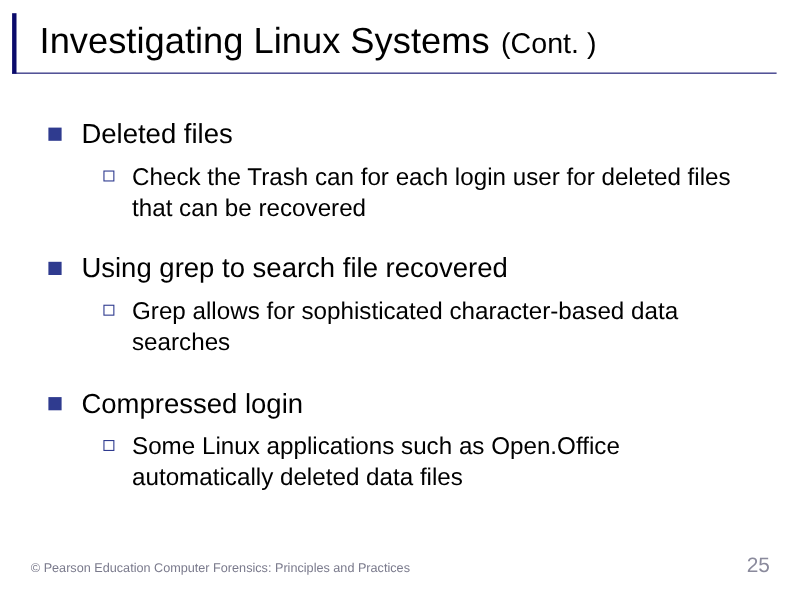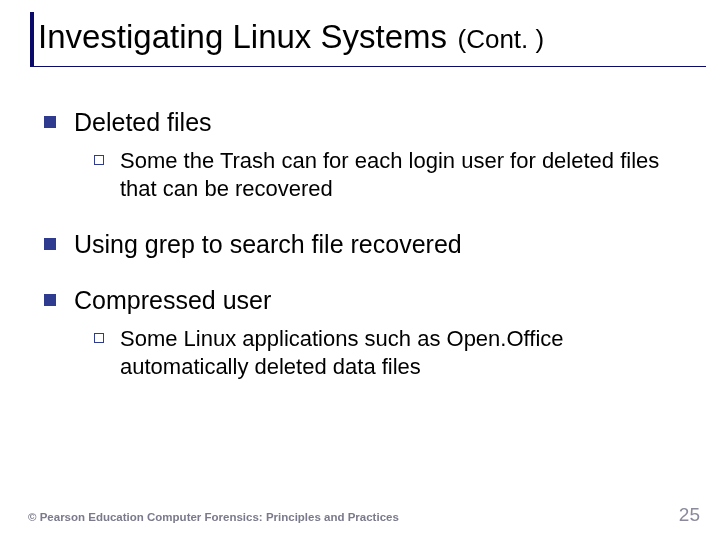--- a/index.html
+++ b/index.html
@@ -14,8 +14,8 @@
   .title-wrap {
     border-left: 4px solid #0a0a6b;
     border-bottom: 1px solid #0a0a6b;
-    margin: 12px 14px 0 30px;
-    padding: 6px 0 10px 4px;
+    margin: 12px 14px 0 11px;
+    padding: 6px 0 10px 21px;
   }
   .title-main {
     display: inline;

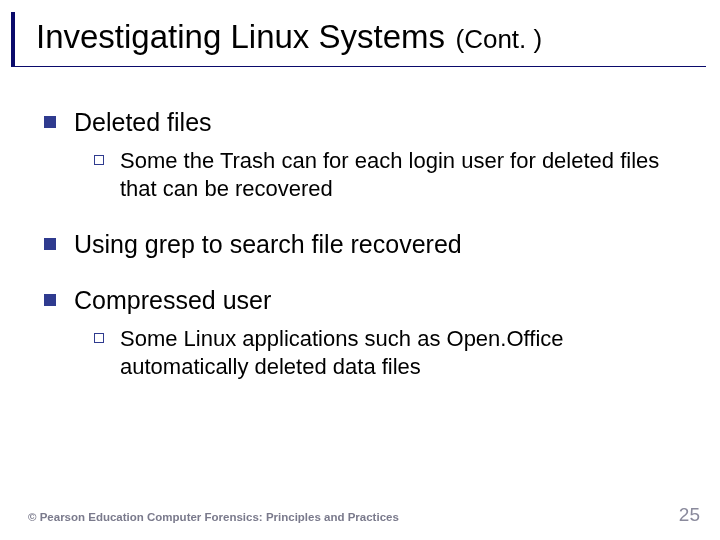--- a/index.html
+++ b/index.html
@@ -110,7 +110,7 @@
     </div>
     <div class="sub-row">
       <div class="sq-hollow"></div>
-      <div class="sub-text">Some the Trash can for each login user for deleted files that can be recovered</div>
+      <div class="sub-text">Check the Trash can for each login user for deleted files that can be recovered</div>
     </div>
   </div>
 

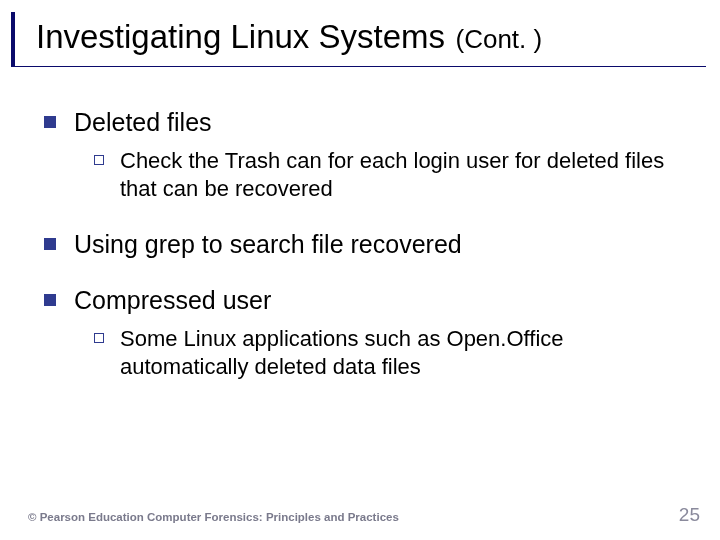--- a/index.html
+++ b/index.html
@@ -119,6 +119,10 @@
       <div class="sq-filled"></div>
       <div class="bullet-label">Using grep to search file recovered</div>
     </div>
+    <div class="sub-row">
+      <div class="sq-hollow"></div>
+      <div class="sub-text">Grep allows for sophisticated character-based data searches</div>
+    </div>
   </div>
 
   <div class="section">

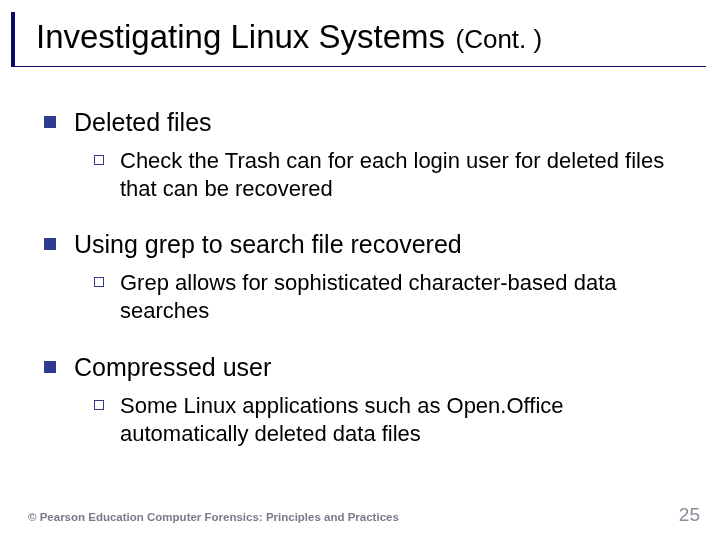--- a/index.html
+++ b/index.html
@@ -128,7 +128,7 @@
   <div class="section">
     <div class="bullet-row">
       <div class="sq-filled"></div>
-      <div class="bullet-label">Compressed user</div>
+      <div class="bullet-label">Compressed login</div>
     </div>
     <div class="sub-row">
       <div class="sq-hollow"></div>

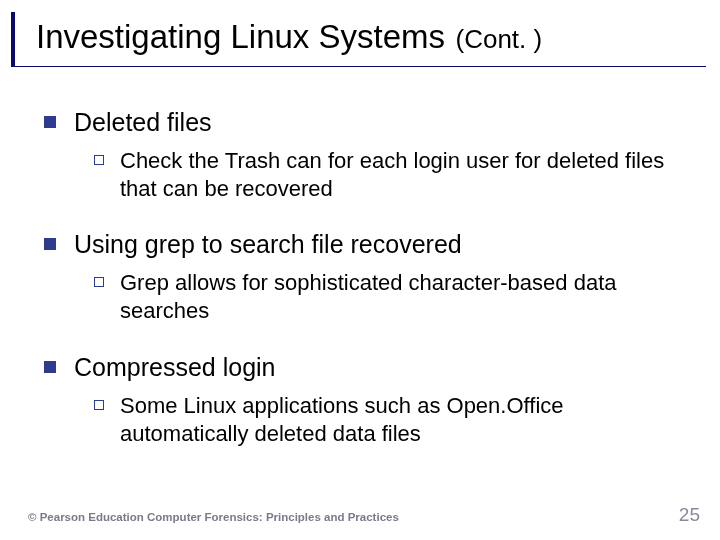--- a/index.html
+++ b/index.html
@@ -86,7 +86,6 @@
   .copyright {
     font-size: 11.5px;
     color: #7a7a8c;
-    font-weight: bold;
   }
   .page-num {
     font-size: 19px;

